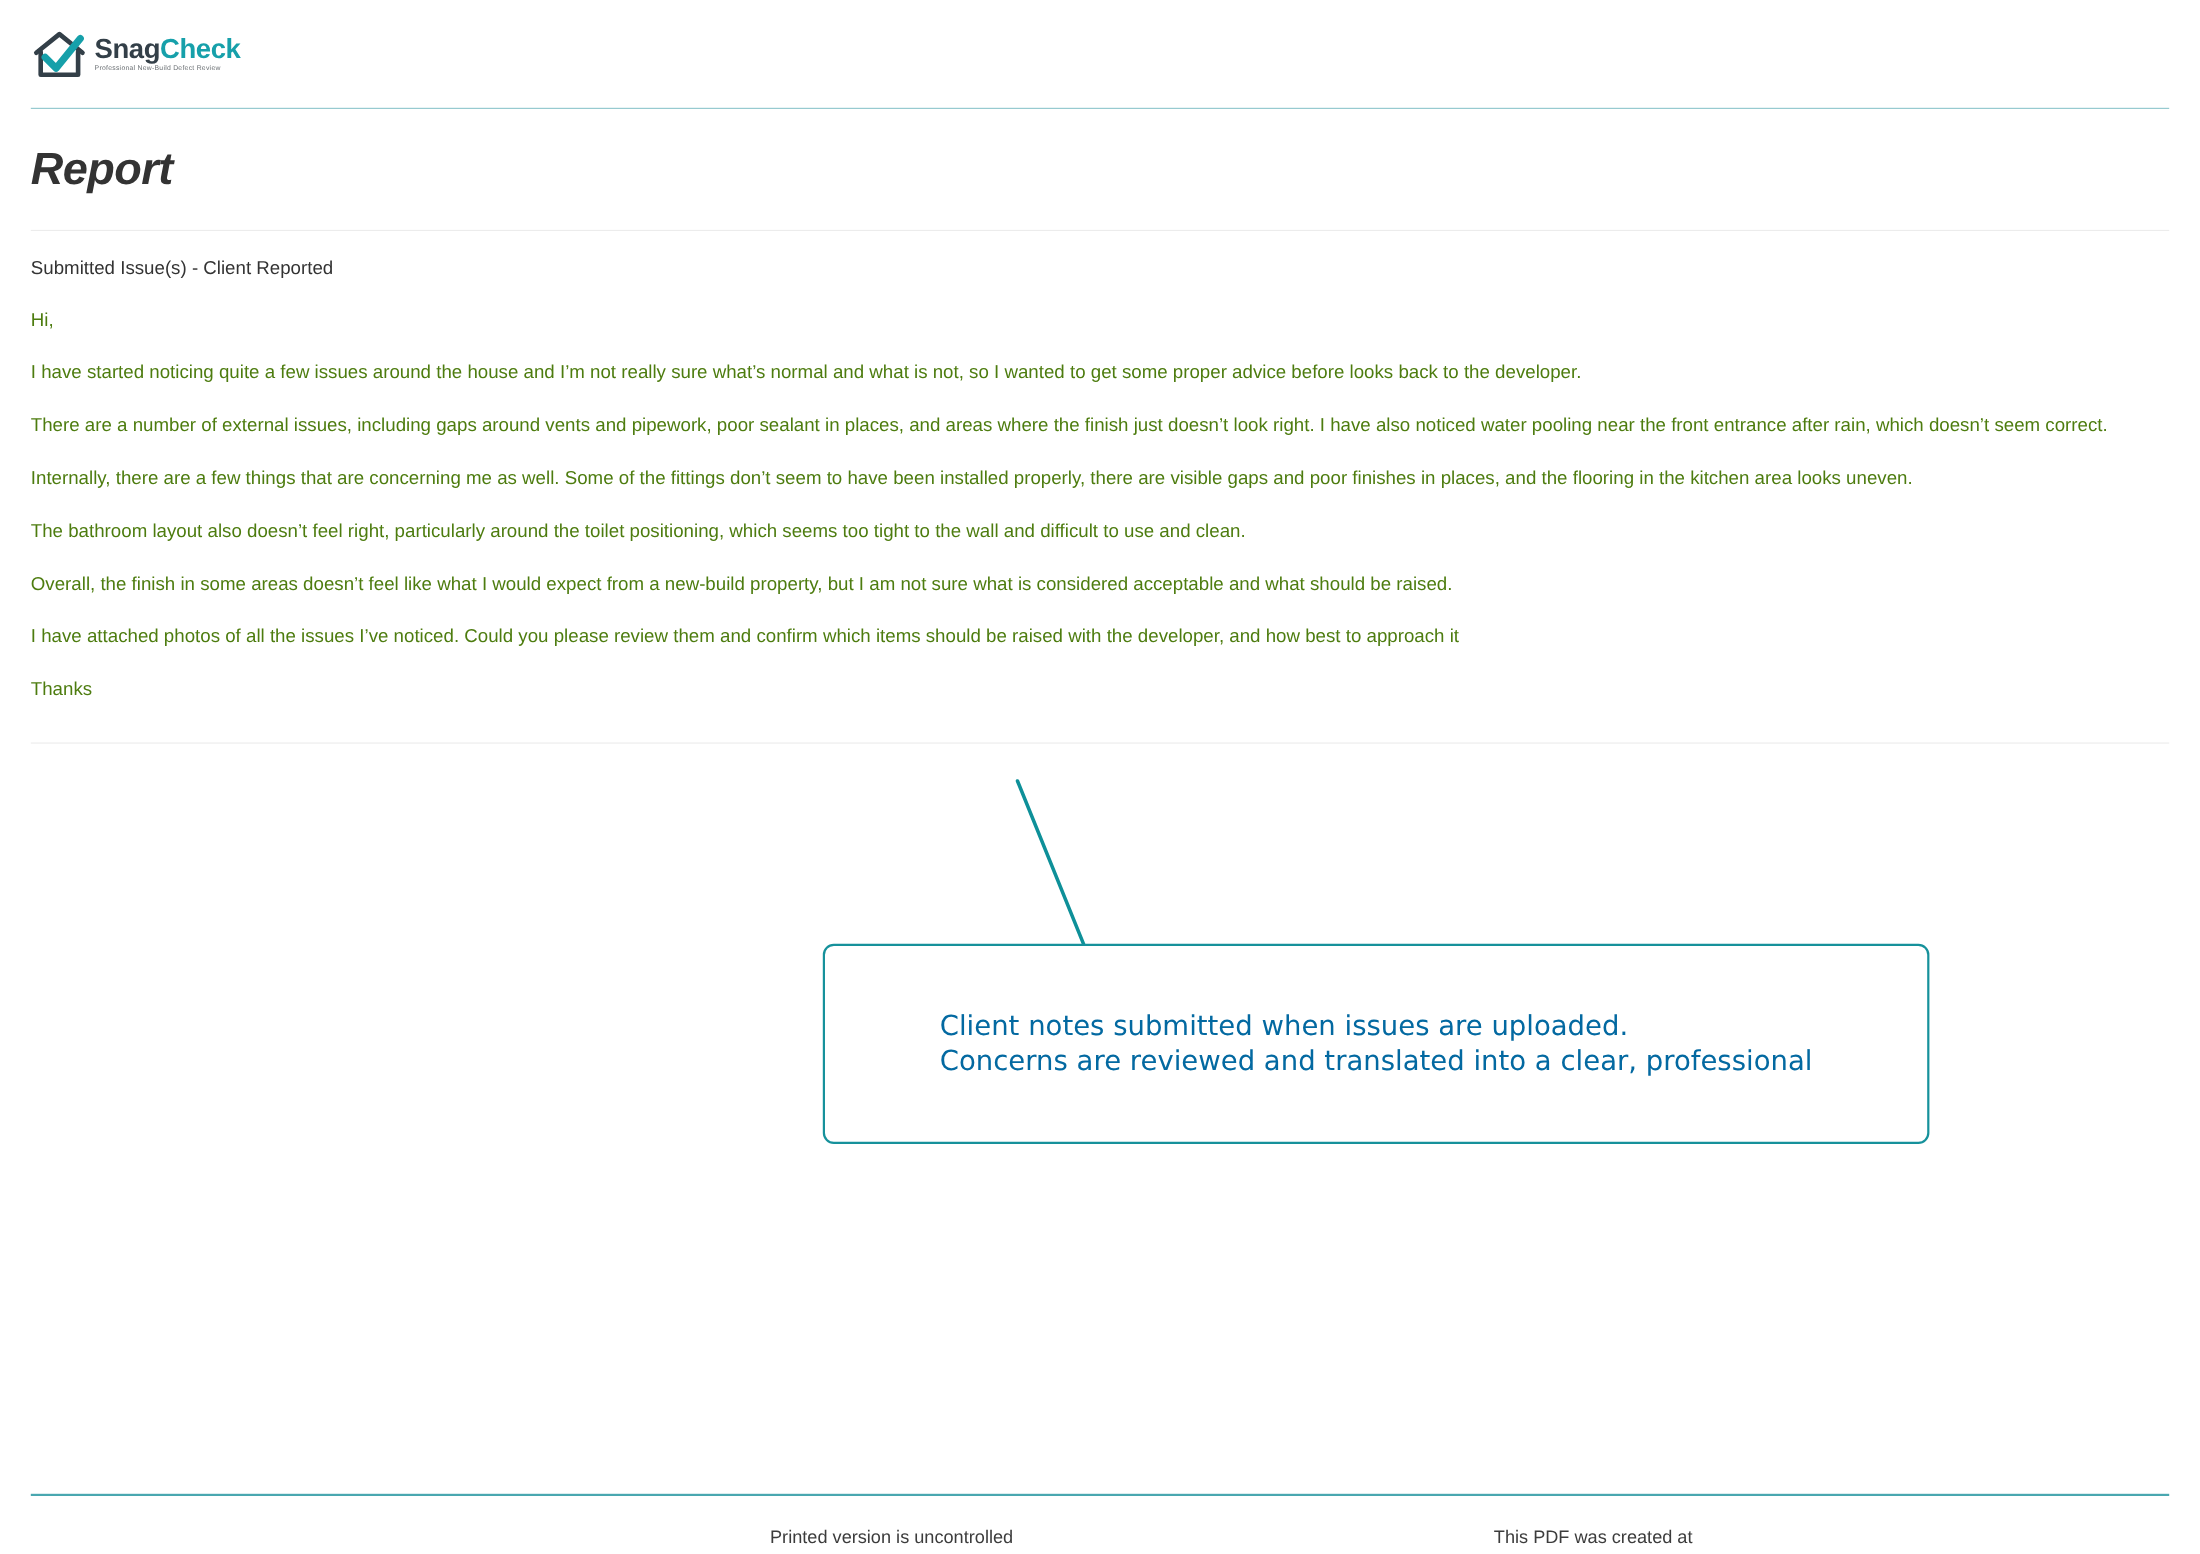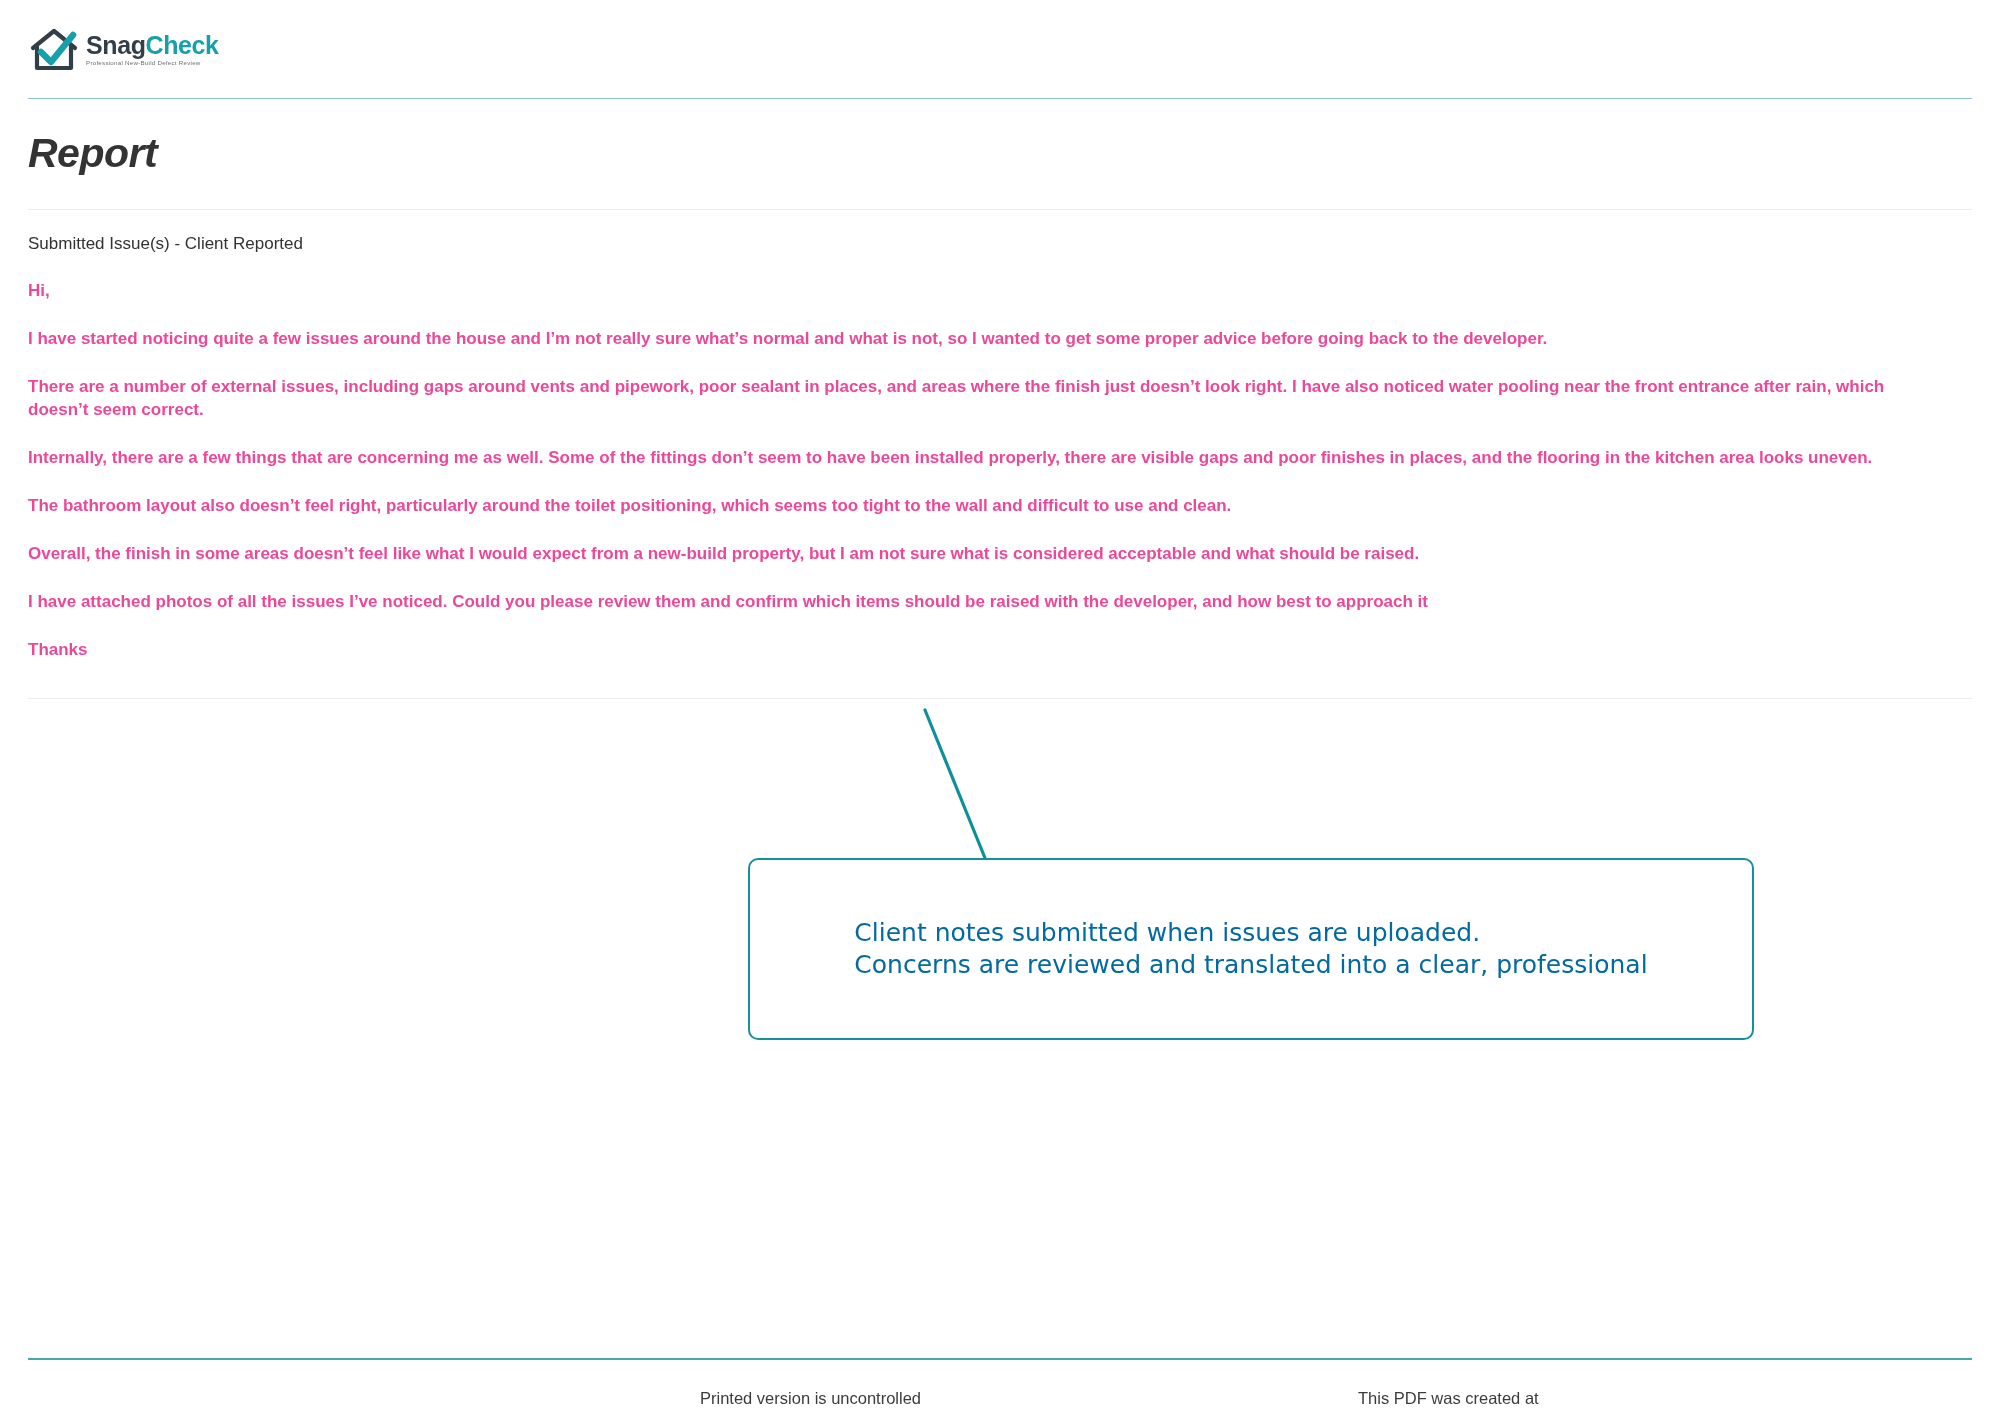--- a/index.html
+++ b/index.html
@@ -106,8 +106,8 @@
   }
   .para {
     font-size: 17px;
-    font-weight: bold;
-    color: #ec4899;
+    font-weight: normal;
+    color: #4d7c0f;
     line-height: 1.35;
     margin-top: 25px;
     max-width: 1944px;

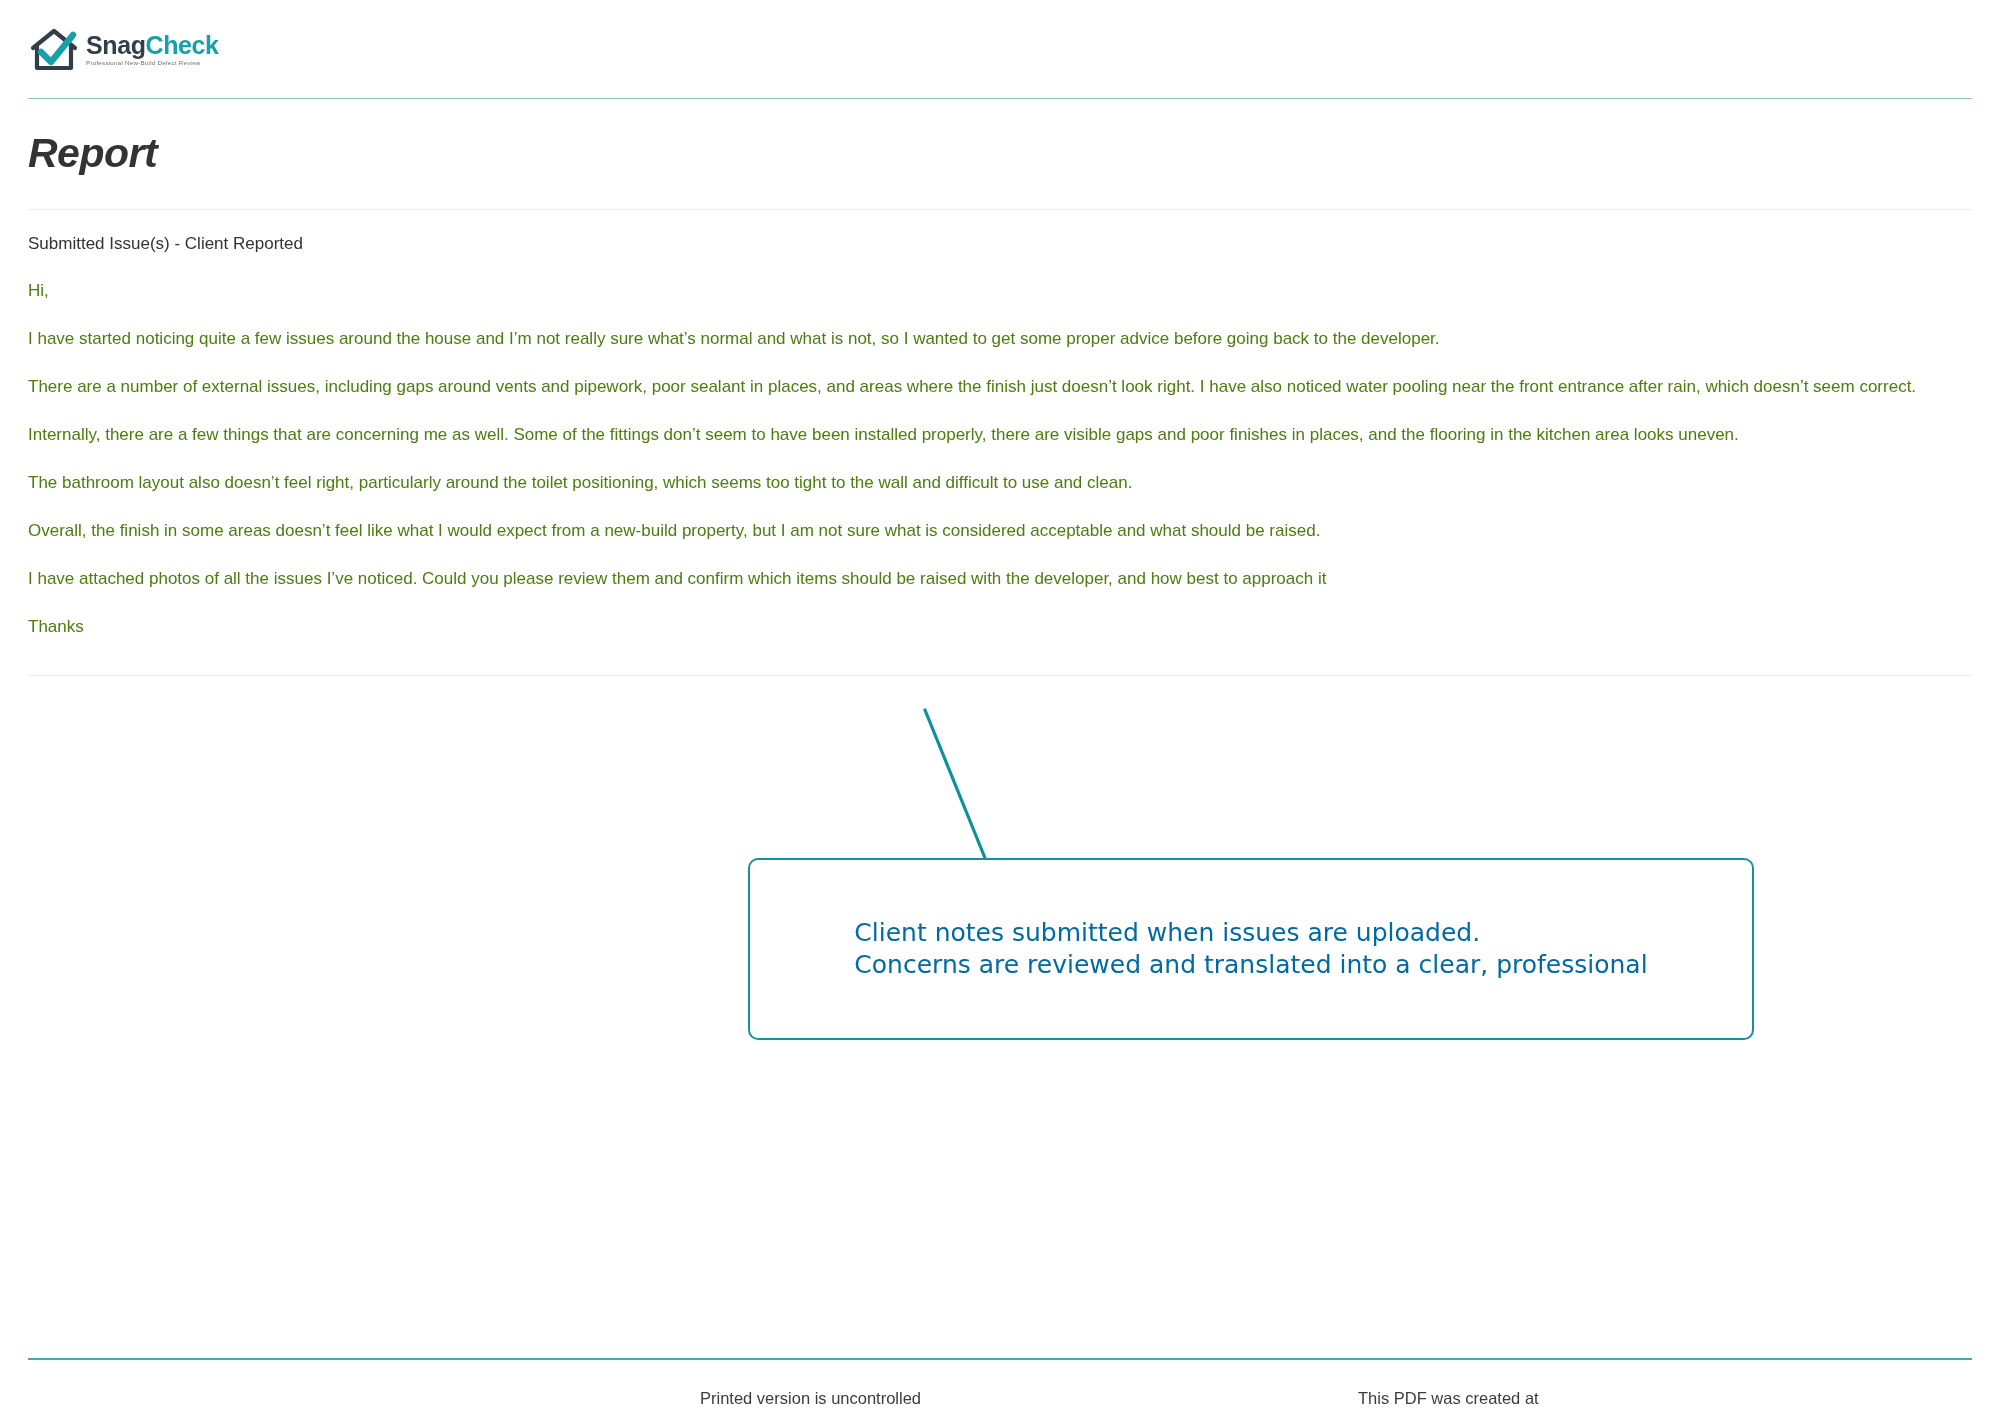--- a/index.html
+++ b/index.html
@@ -207,7 +207,7 @@
     <div class="section-heading">Submitted Issue(s) - Client Reported</div>
 
     <p class="para">Hi,</p>
-    <p class="para">I have started noticing quite a few issues around the house and I’m not really sure what’s normal and what is not, so I wanted to get some proper advice before going back to the developer.</p>
+    <p class="para">I have started noticing quite a few issues around the house and I’m not really sure what’s normal and what is not, so I wanted to get some proper advice before looks back to the developer.</p>
     <p class="para tight">There are a number of external issues, including gaps around vents and pipework, poor sealant in places, and areas where the finish just doesn’t look right. I have also noticed water pooling near the front entrance after rain, which doesn’t seem correct.</p>
     <p class="para tight">Internally, there are a few things that are concerning me as well. Some of the fittings don’t seem to have been installed properly, there are visible gaps and poor finishes in places, and the flooring in the kitchen area looks uneven.</p>
     <p class="para">The bathroom layout also doesn’t feel right, particularly around the toilet positioning, which seems too tight to the wall and difficult to use and clean.</p>

